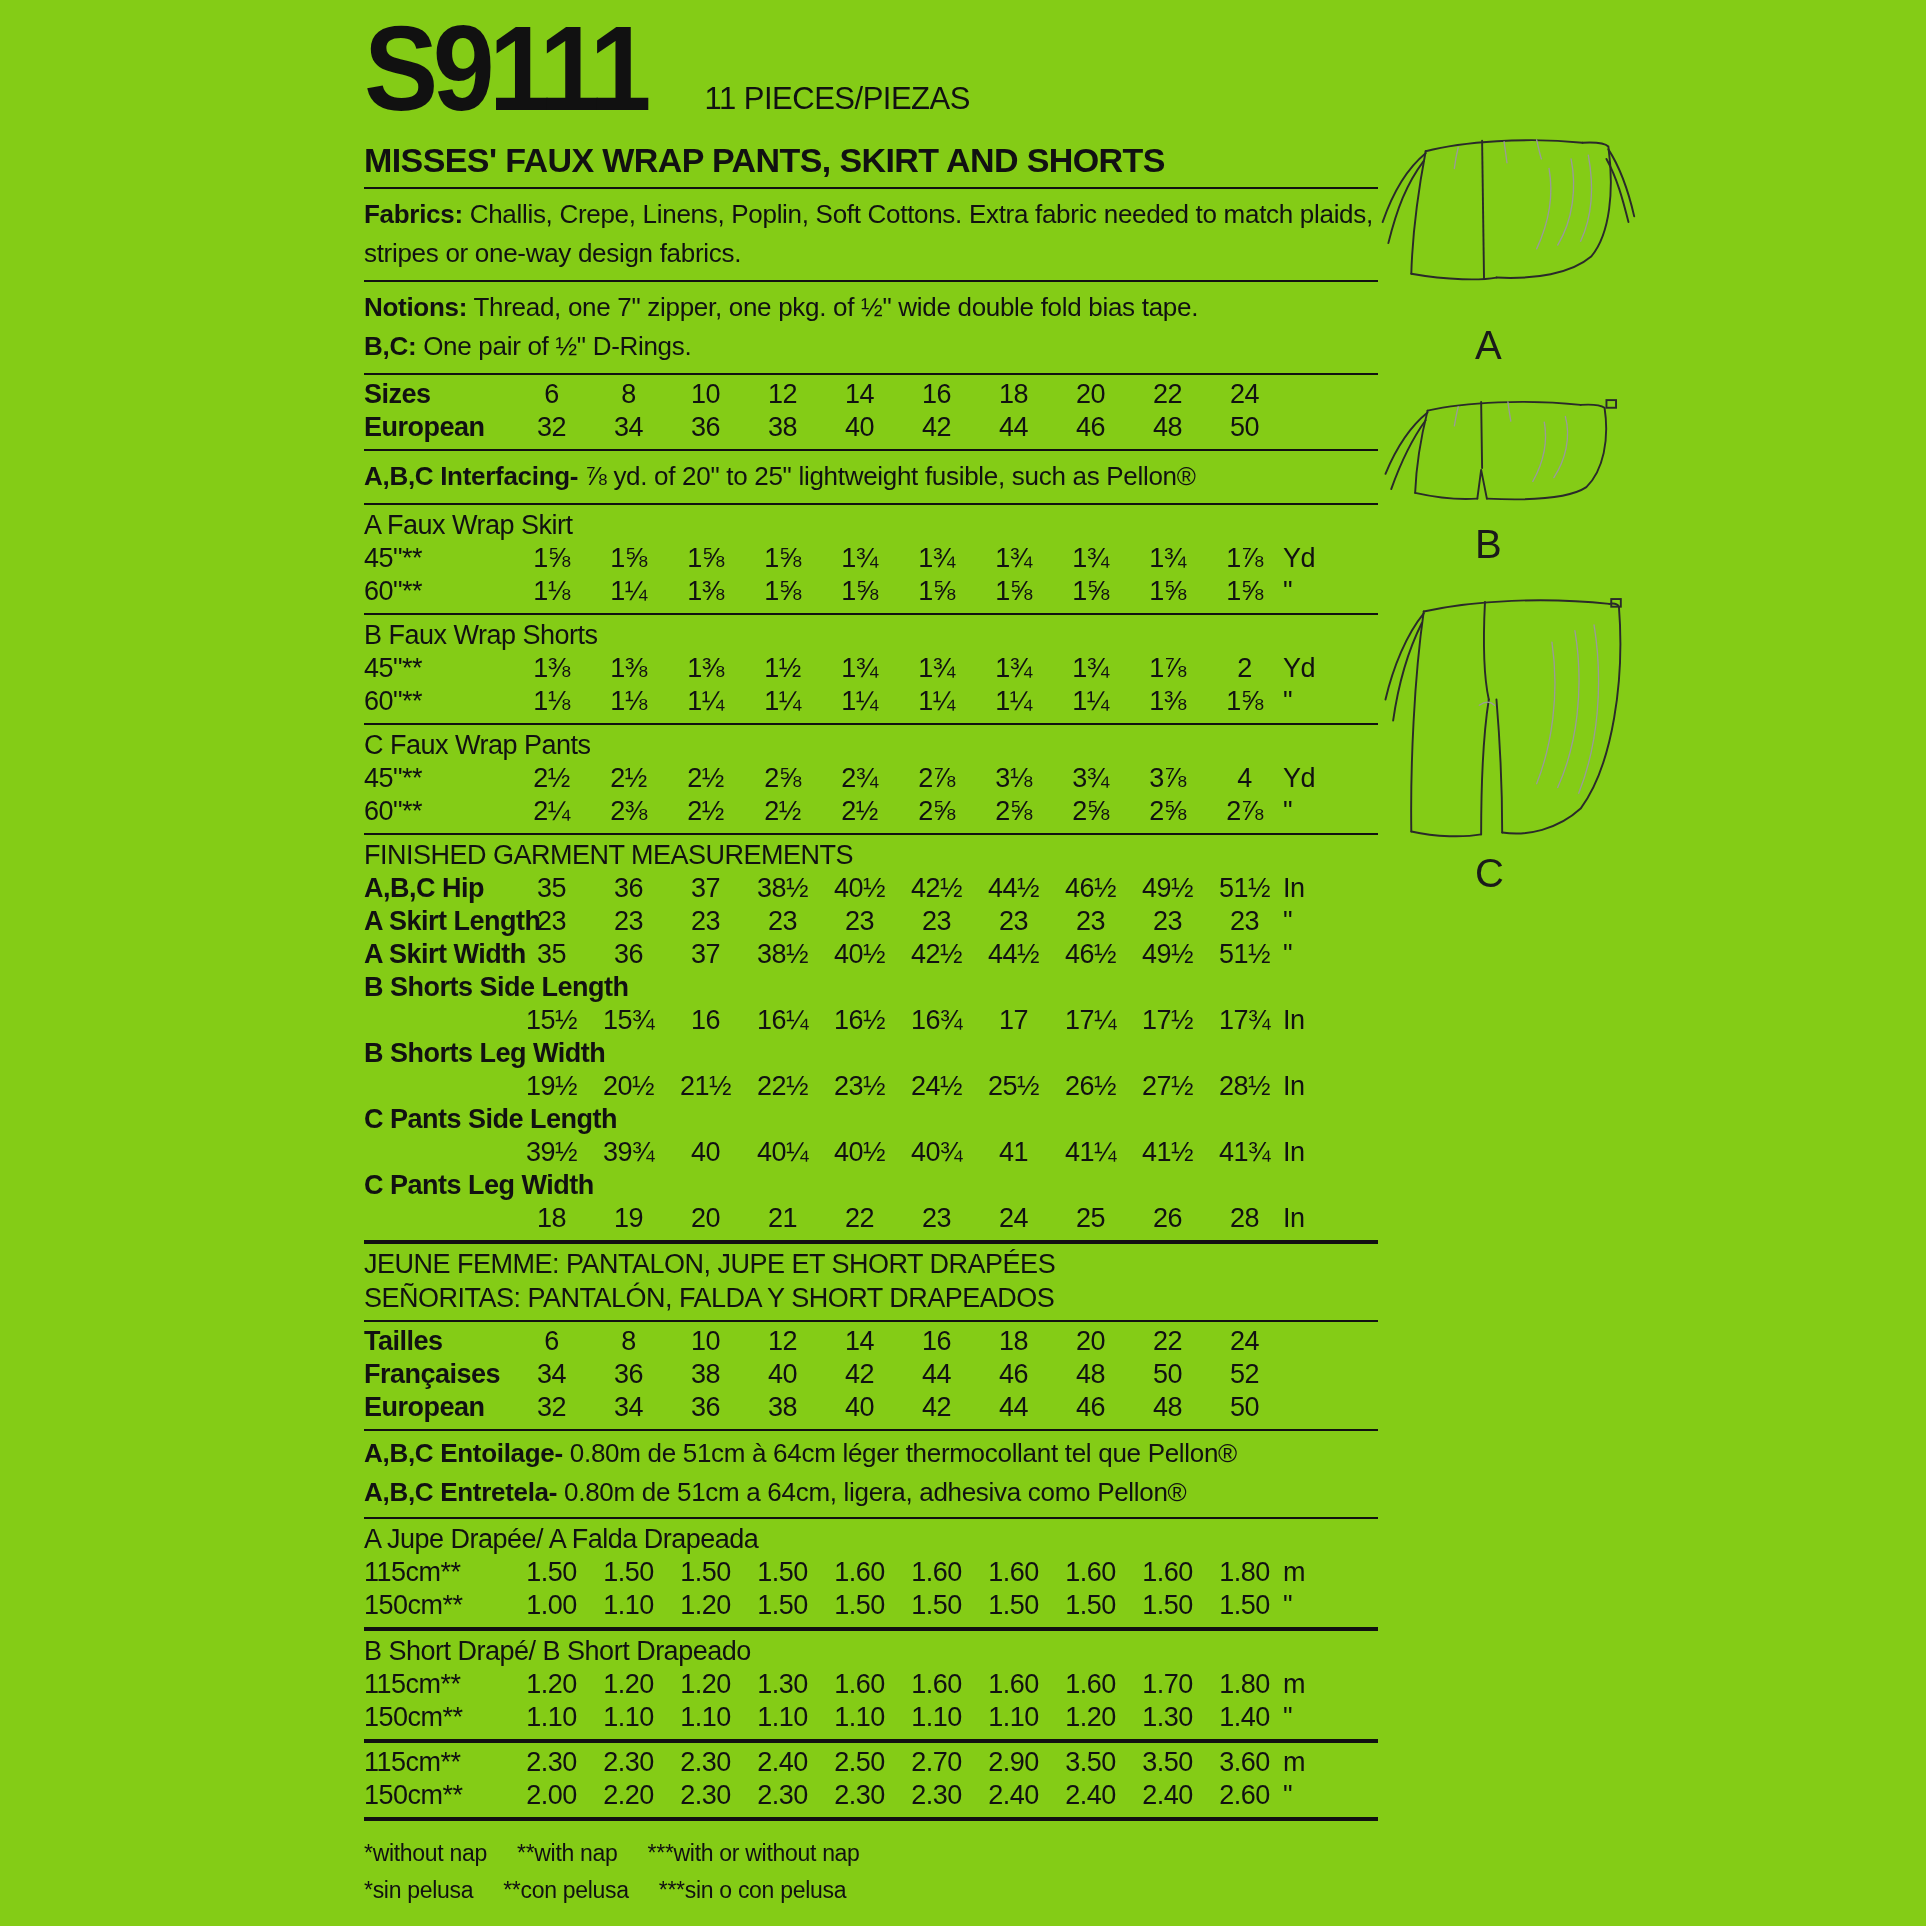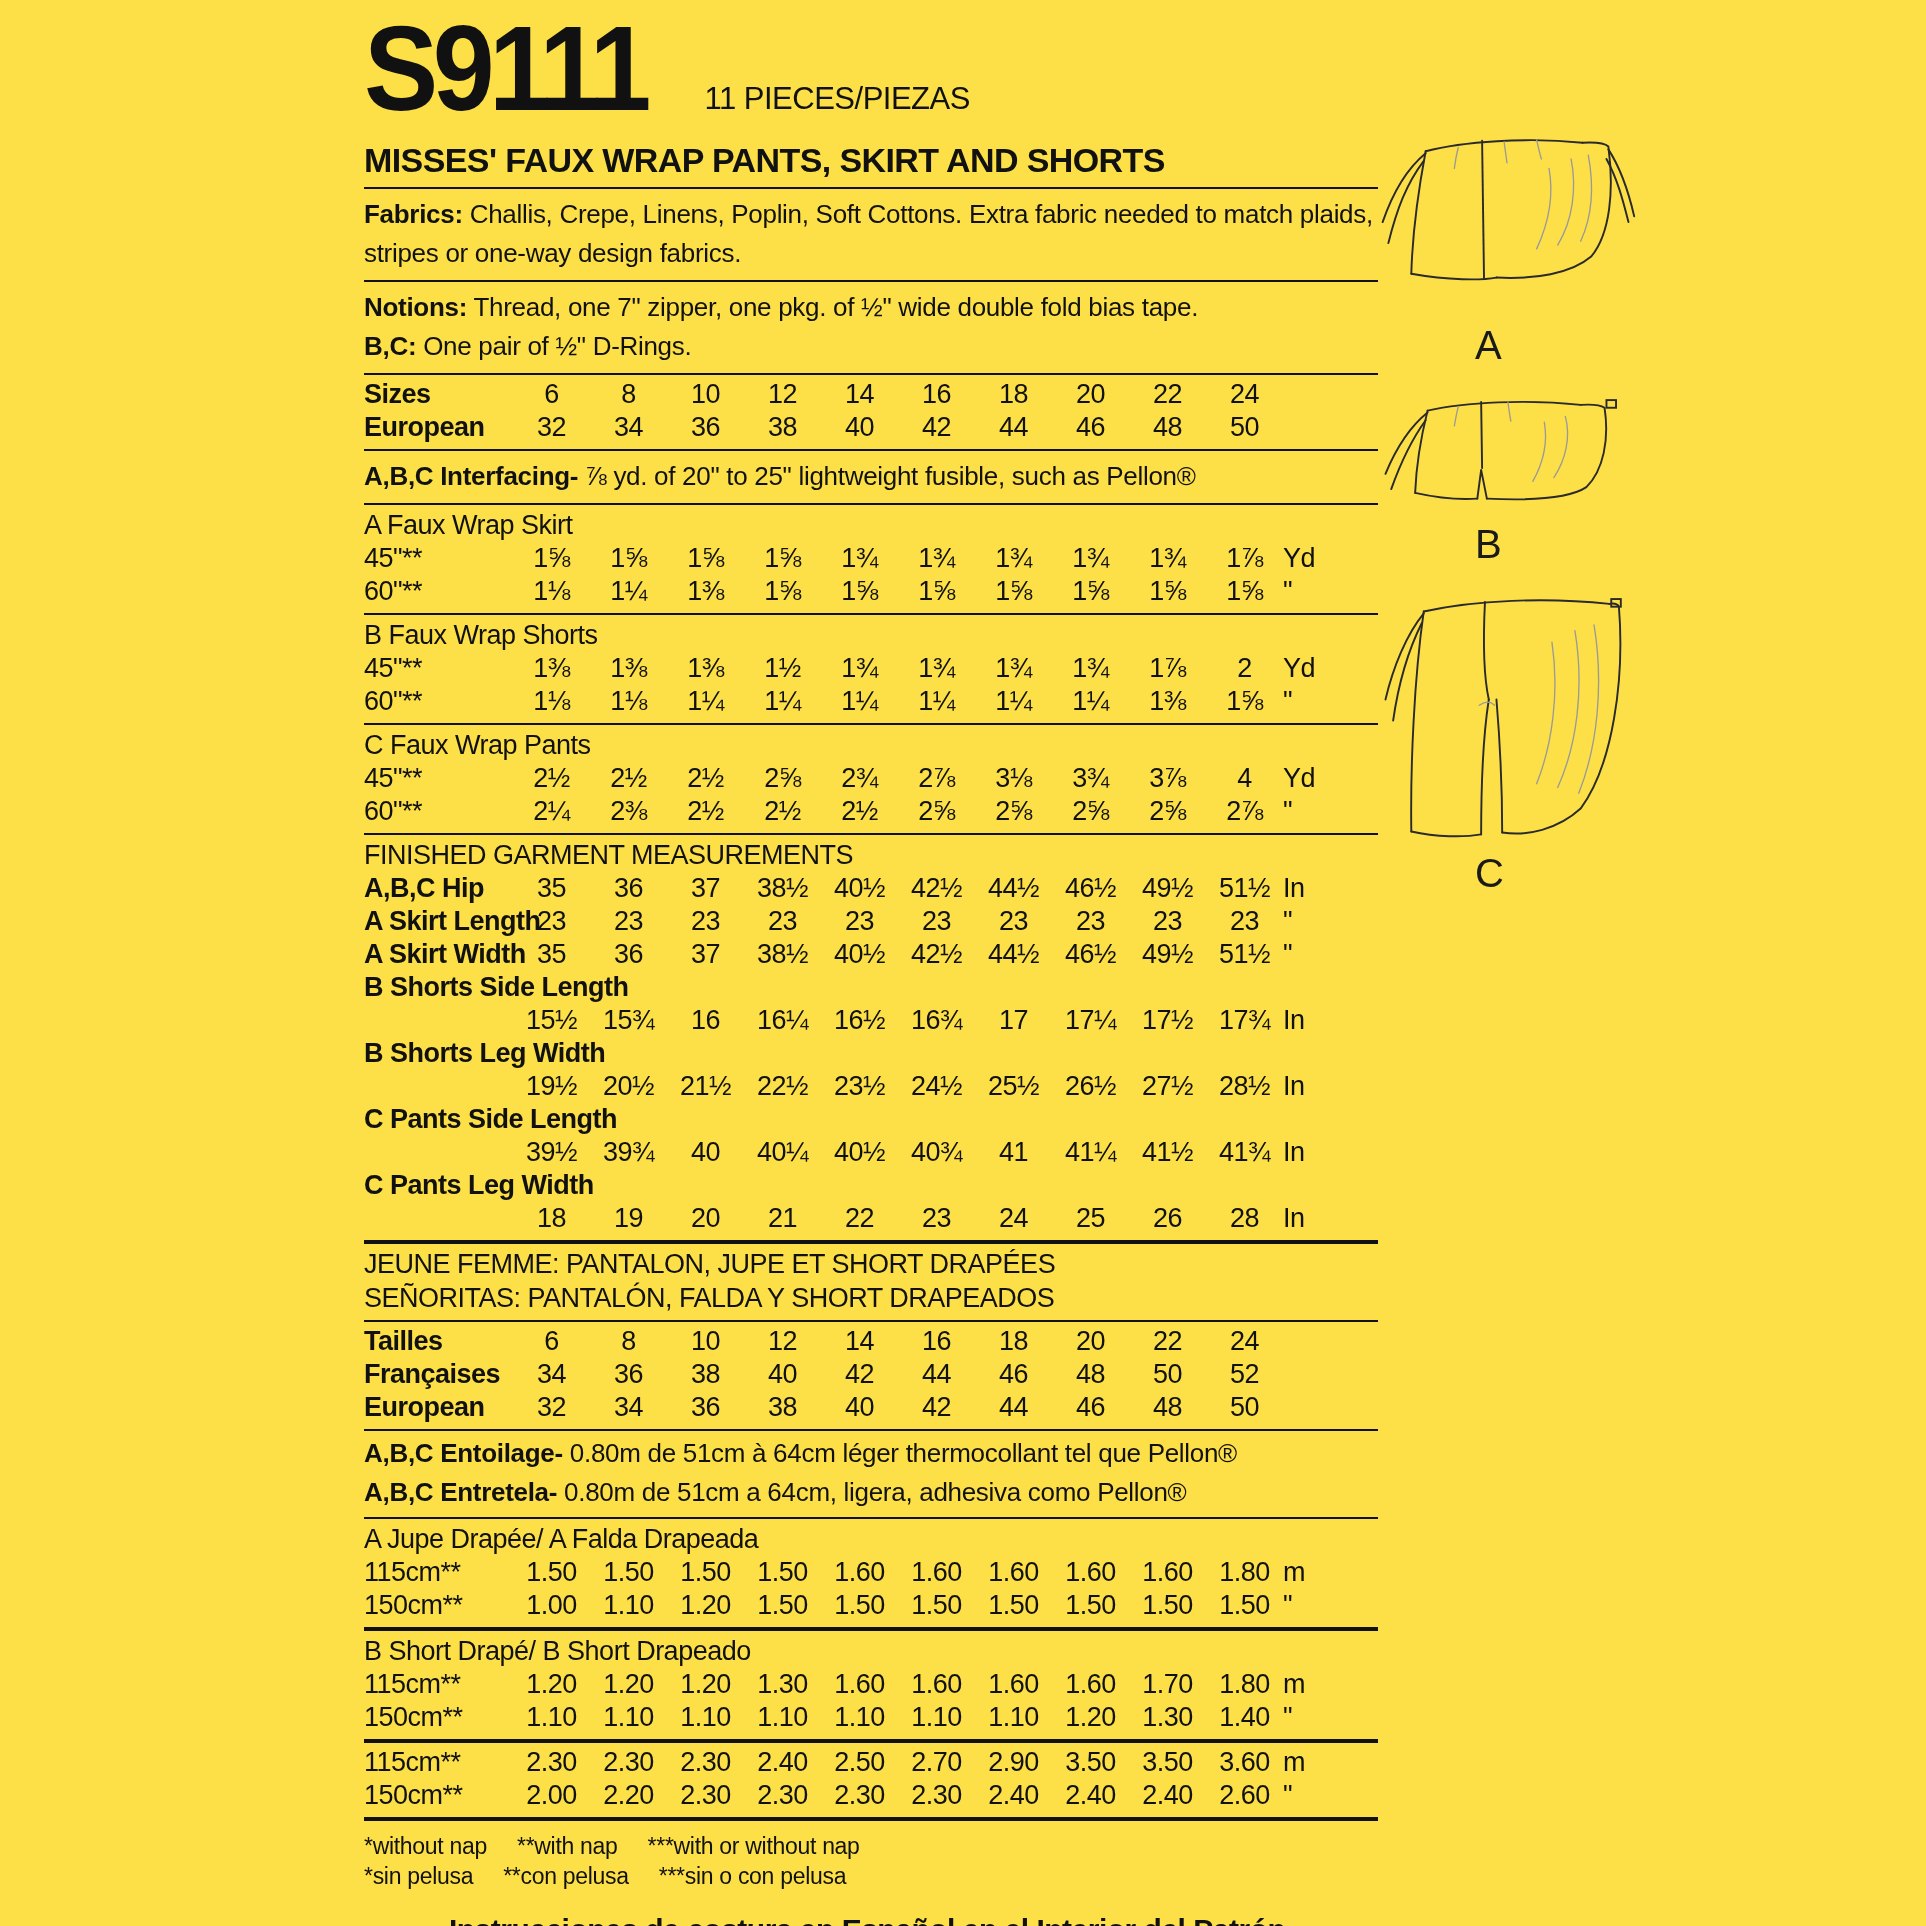--- a/index.html
+++ b/index.html
@@ -8,7 +8,7 @@
     font-family:"Liberation Sans","DejaVu Sans",sans-serif;color:#111;
     overflow:hidden;
   }
-  .sheet{position:absolute;inset:0;background:#fde047;}
+  .sheet{position:absolute;inset:0;background:#84cc16;}
 
   
   .main{position:absolute;left:364px;top:8px;width:1014px;}

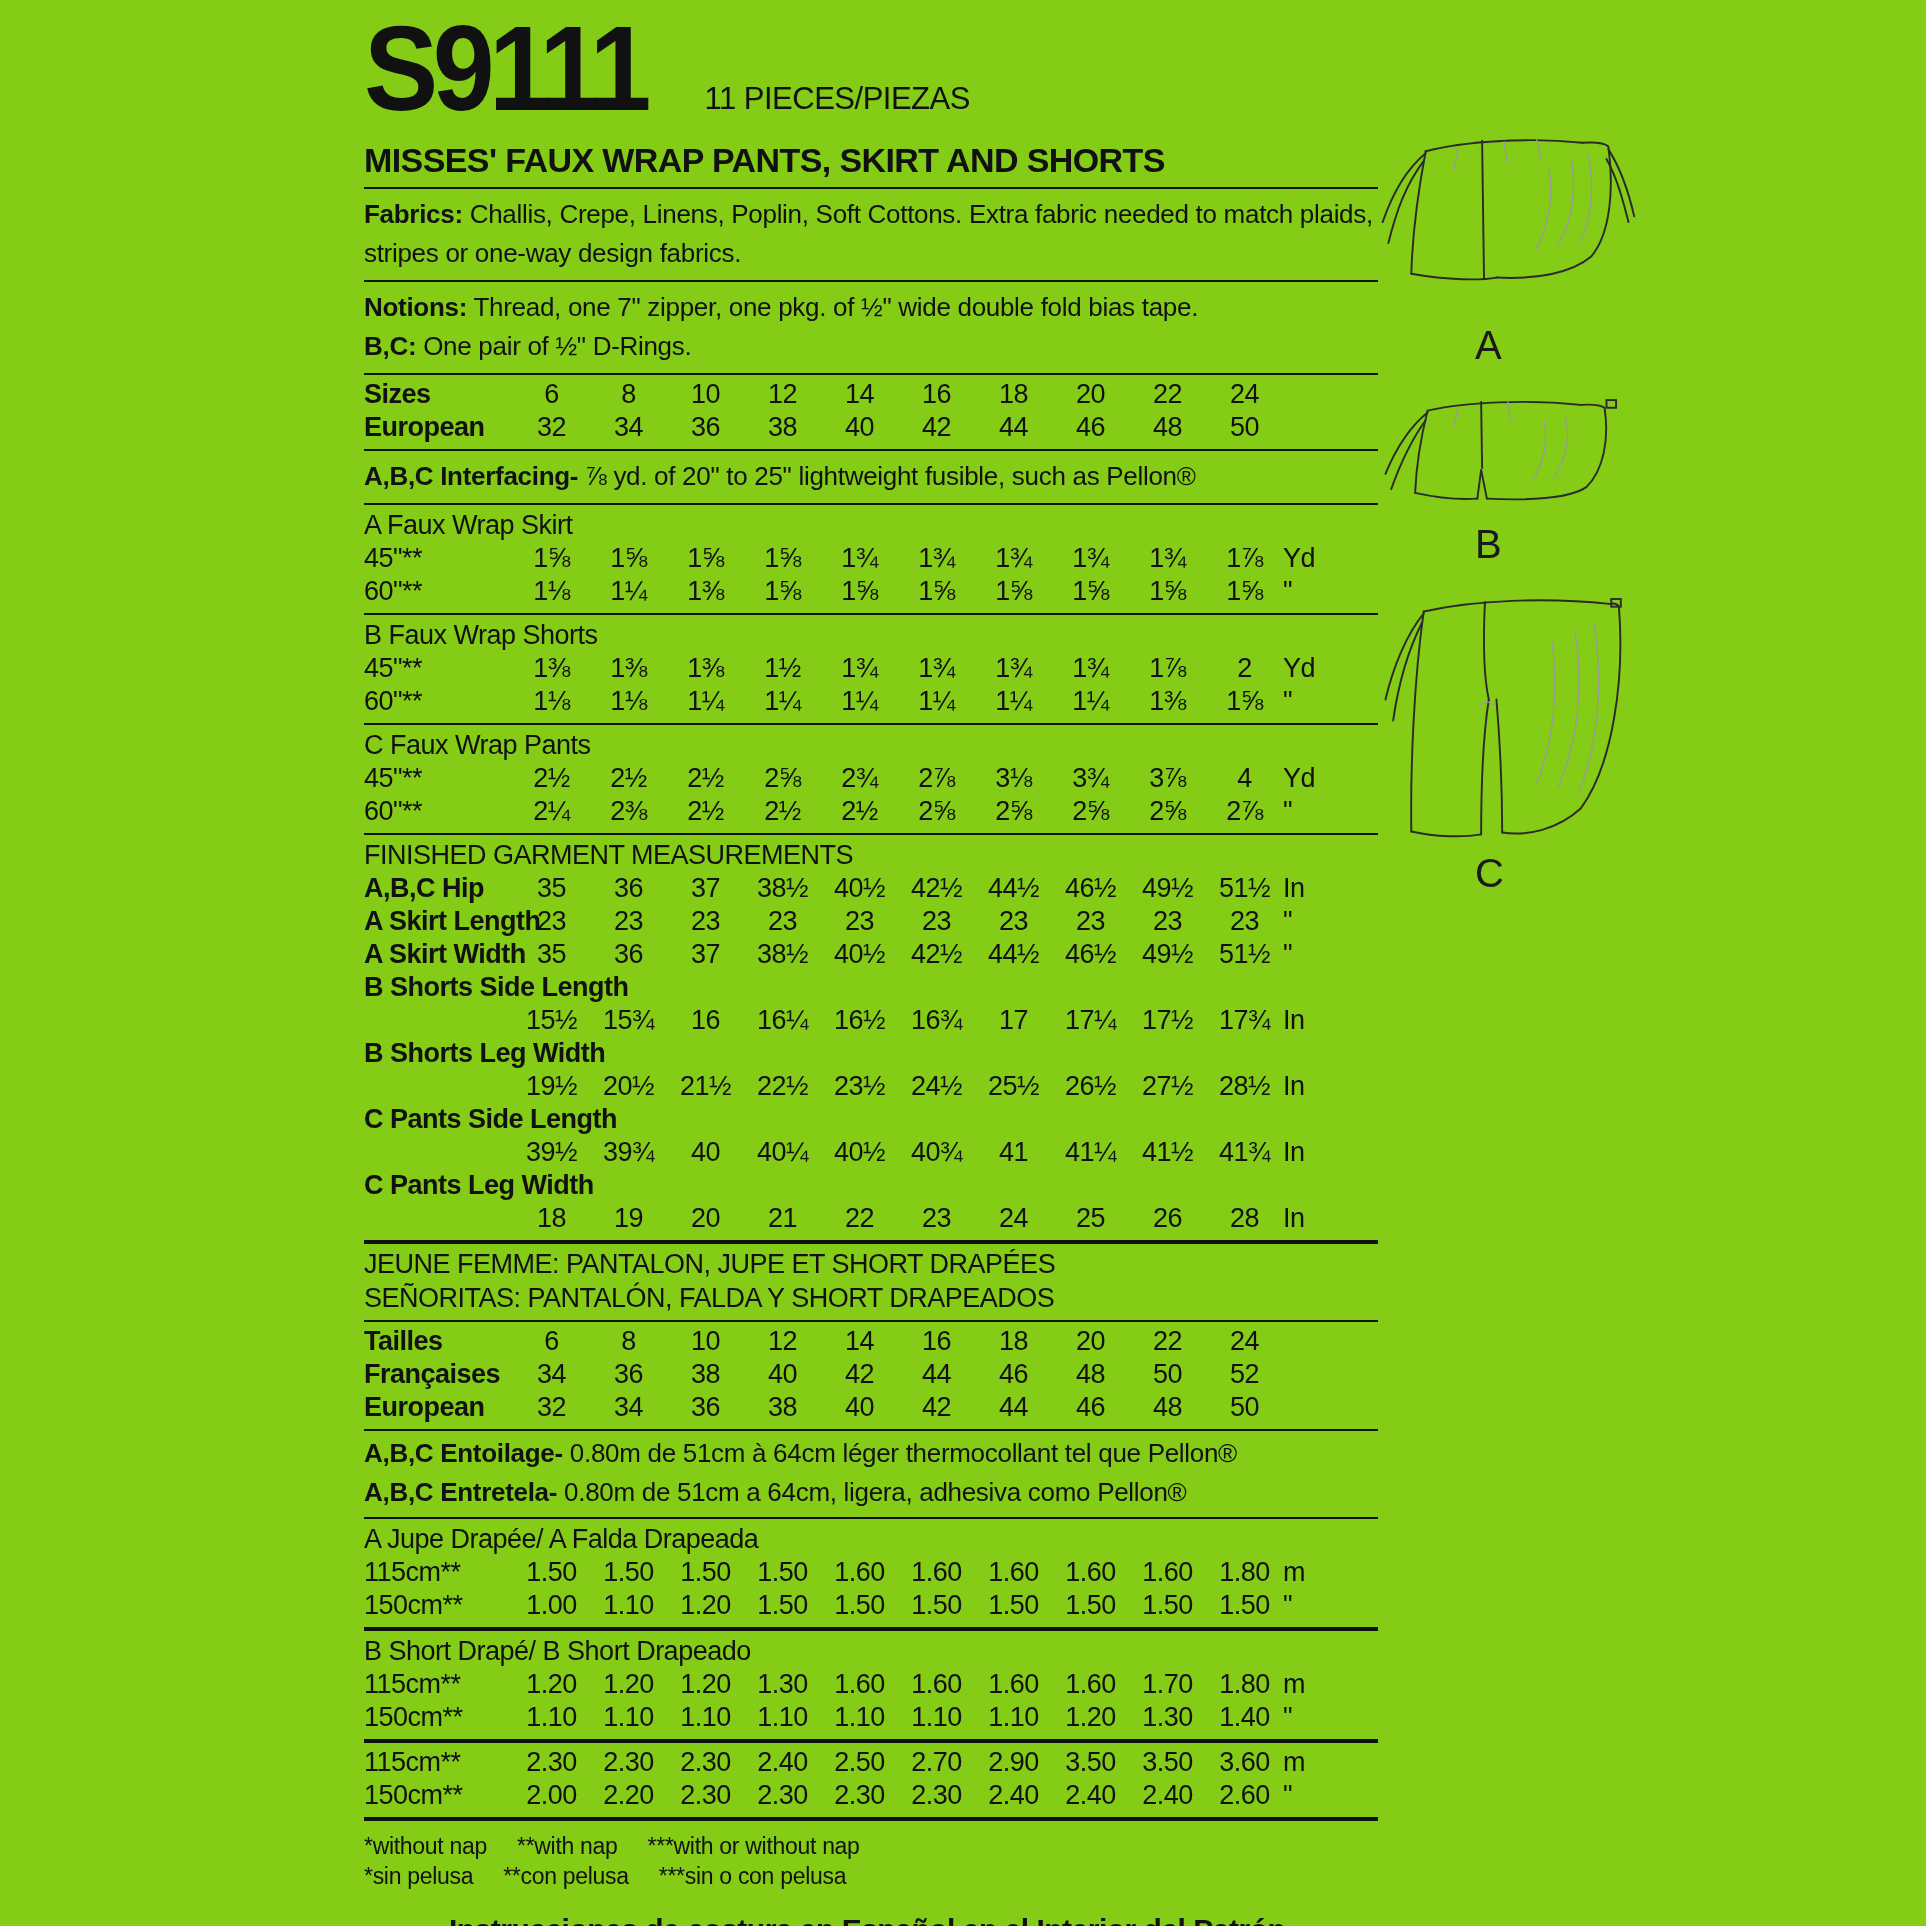--- a/index.html
+++ b/index.html
@@ -35,7 +35,7 @@
 
   .footnotes{padding:10px 0 0;font-size:23px;letter-spacing:-0.3px;}
   .fn-line{display:flex;line-height:30px;}
-  .fn-group{display:flex;gap:30px;}
+  .fn-group{display:flex;gap:30px;margin-top:7px;}
   .fn-group.right{margin-left:auto;}
 
   .bottom-note{margin-top:22px;text-align:center;font-size:30px;font-weight:700;letter-spacing:-0.5px;}

